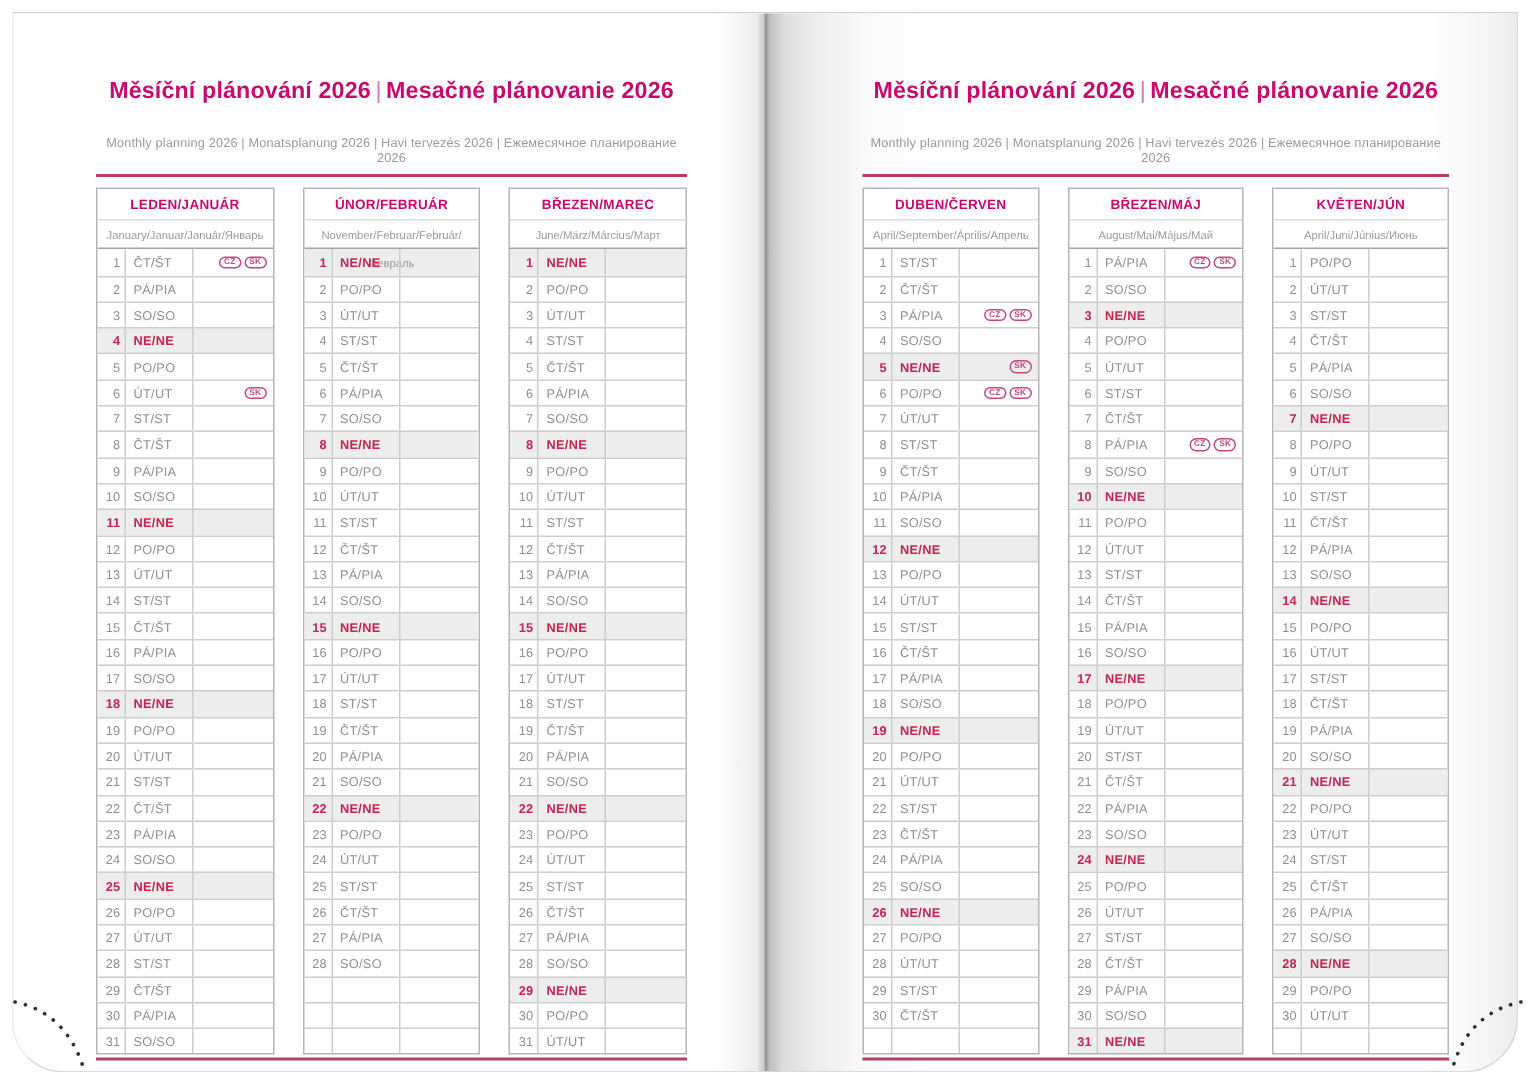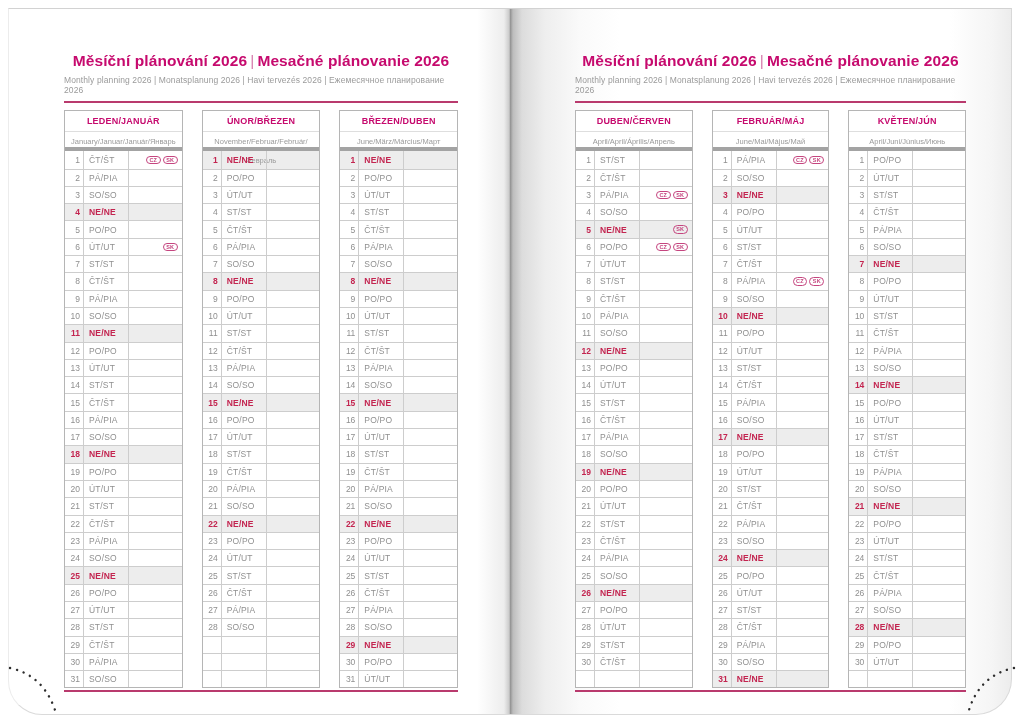--- a/index.html
+++ b/index.html
@@ -31,7 +31,7 @@
   .title { margin:44px 0 0 0; text-align:center; font-size:15.5px; font-weight:bold;
            color:#c60a6e; letter-spacing:0.1px; line-height:1.05; }
   .title .tsep { font-weight:normal; color:#d57aab; padding:0 3px; }
-  .subtitle { margin-top:6px; font-size:8.5px; color:#9a9a9a; letter-spacing:0.1px; }
+  .subtitle { margin-top:21px; text-align:center; font-size:8.5px; color:#9a9a9a; letter-spacing:0.1px; }
   .rule { margin-top:6px; height:2px; background:#b93a6d; }
   .rule-bottom { margin-top:2px; height:2px; background:#b93a6d; }
 

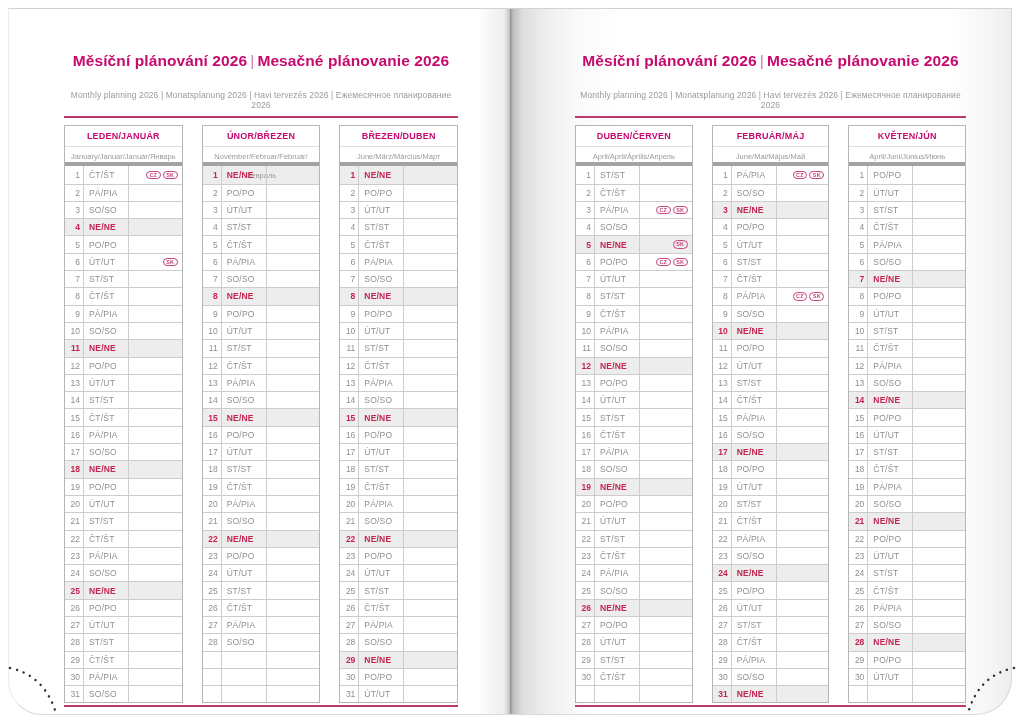--- a/index.html
+++ b/index.html
@@ -239,7 +239,7 @@
             </div>
         </div>
         <div class="month">
-          <div class="m-head">ÚNOR/BŘEZEN</div>
+          <div class="m-head">ÚNOR/FEBRUÁR</div>
           <div class="m-sub">November/Februar/Február/Февраль</div>
           <div class="m-grid">
               <div class="row sun">

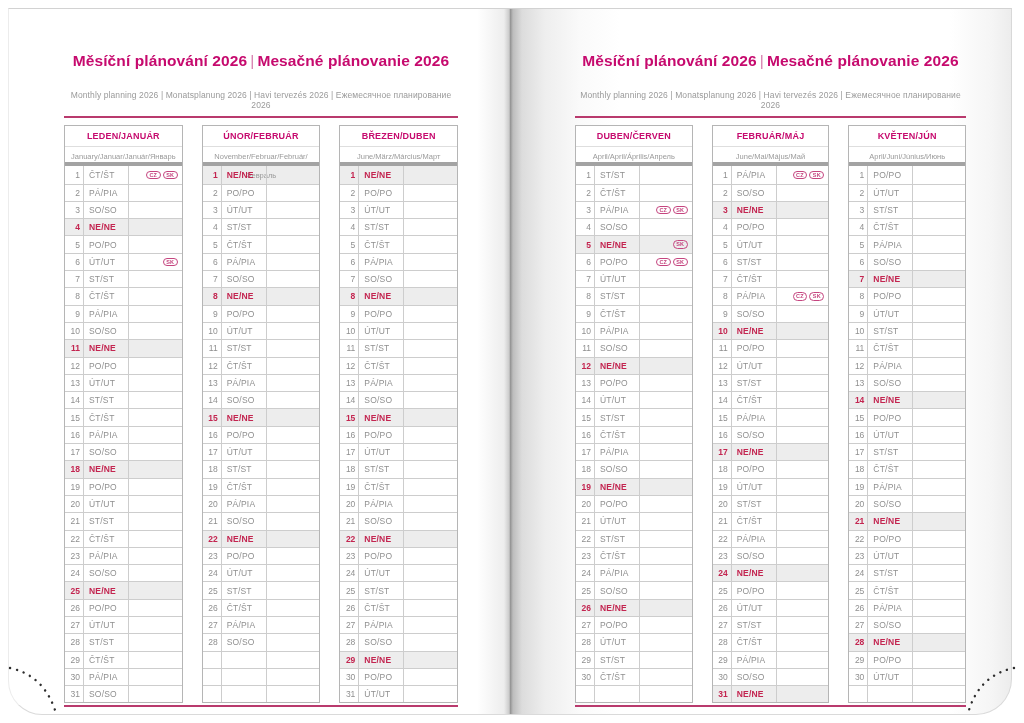--- a/index.html
+++ b/index.html
@@ -400,7 +400,7 @@
             </div>
         </div>
         <div class="month">
-          <div class="m-head">BŘEZEN/DUBEN</div>
+          <div class="m-head">BŘEZEN/MAREC</div>
           <div class="m-sub">June/März/Március/Март</div>
           <div class="m-grid">
               <div class="row sun">

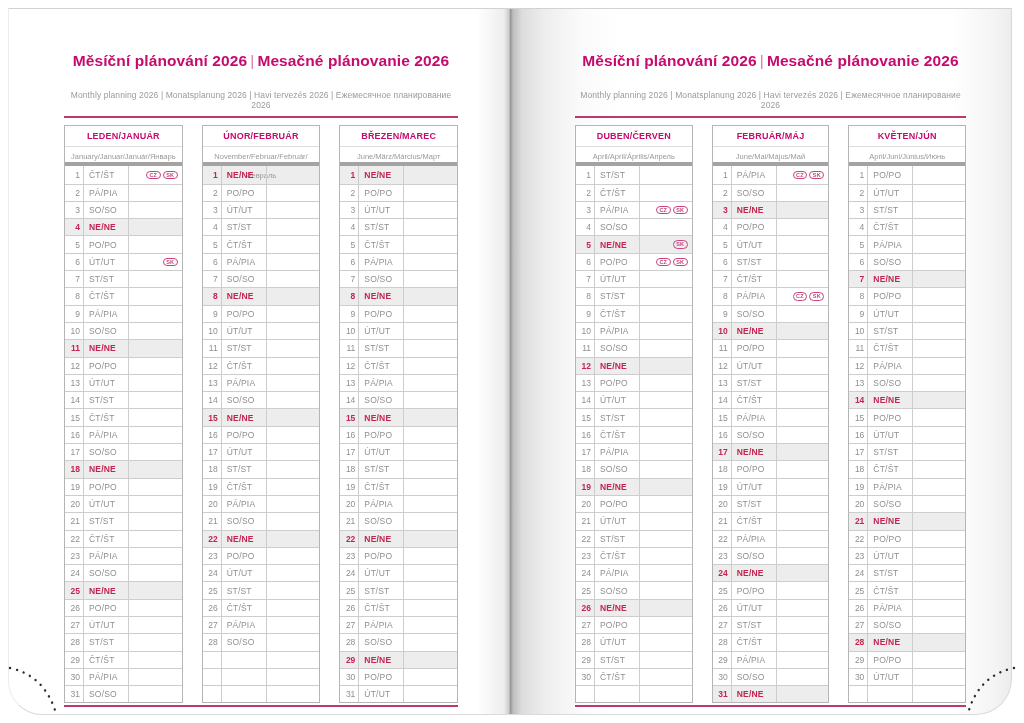--- a/index.html
+++ b/index.html
@@ -741,7 +741,7 @@
             </div>
         </div>
         <div class="month">
-          <div class="m-head">FEBRUÁR/MÁJ</div>
+          <div class="m-head">BŘEZEN/MÁJ</div>
           <div class="m-sub">June/Mai/Május/Май</div>
           <div class="m-grid">
               <div class="row">

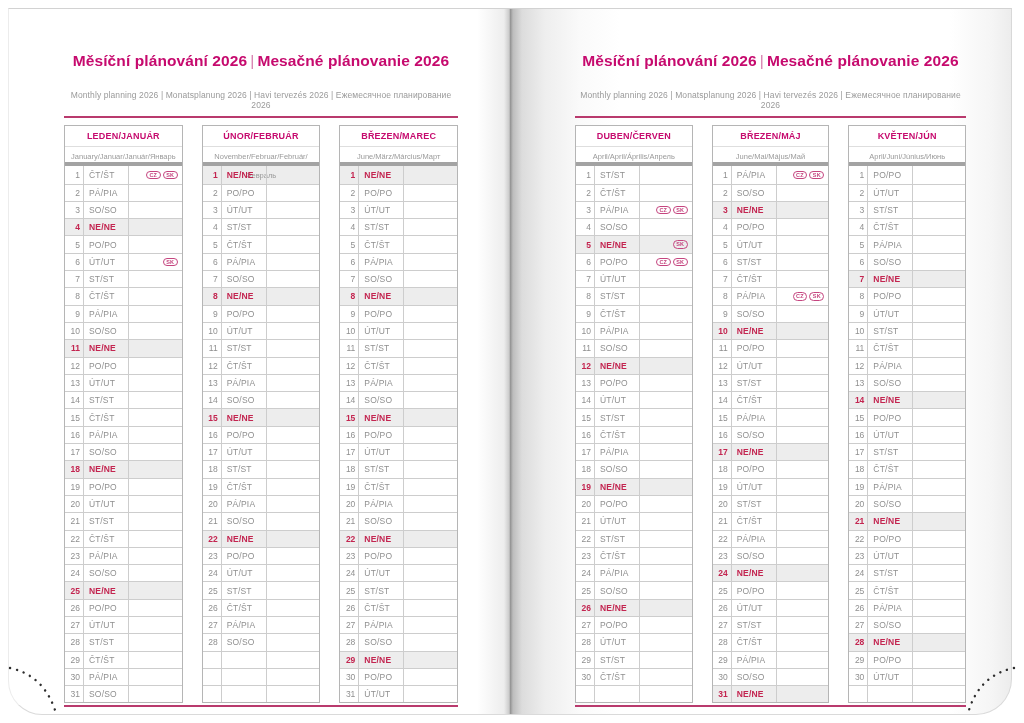--- a/index.html
+++ b/index.html
@@ -41,7 +41,7 @@
   .m-head { height:21px; line-height:21px; text-align:center; font-size:9px; font-weight:bold;
             color:#c60a6e; letter-spacing:0.2px; border-bottom:1px solid #dedede; }
   .m-sub  { height:19px; line-height:19px; text-align:center; font-size:7.5px; color:#9a9a9a;
-            border-bottom:4px solid #a3a3a3; }
+            border-bottom:1px solid #a3a3a3; }
 
   .row { display:flex; align-items:center; height:17.3px; border-top:1px solid #cdcdcd; }
   .m-grid .row:first-child { border-top:none; }

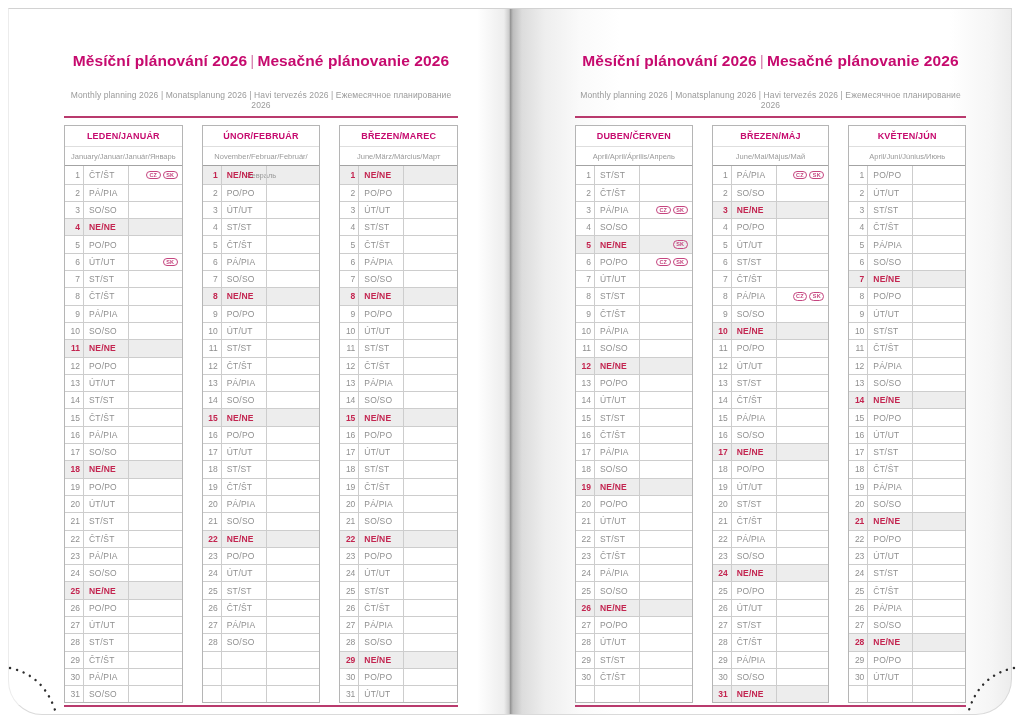--- a/index.html
+++ b/index.html
@@ -573,7 +573,7 @@
       <div class="months">
         <div class="month">
           <div class="m-head">DUBEN/ČERVEN</div>
-          <div class="m-sub">April/April/Április/Апрель</div>
+          <div class="m-sub">April/September/Április/Апрель</div>
           <div class="m-grid">
               <div class="row">
                 <span class="num">1</span>

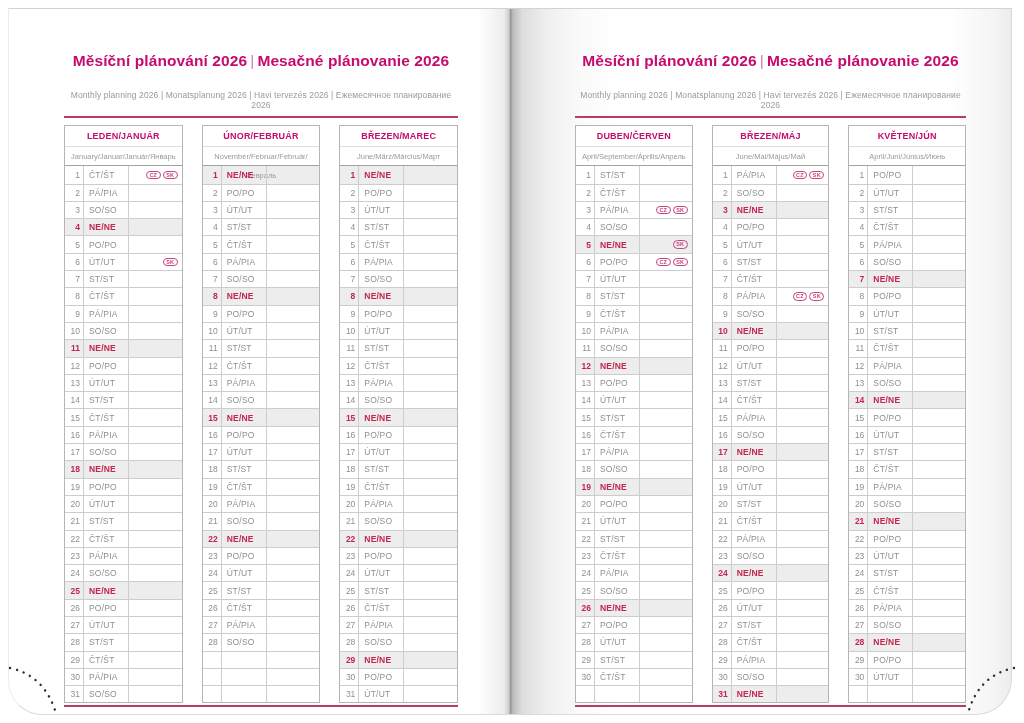--- a/index.html
+++ b/index.html
@@ -742,7 +742,7 @@
         </div>
         <div class="month">
           <div class="m-head">BŘEZEN/MÁJ</div>
-          <div class="m-sub">June/Mai/Május/Май</div>
+          <div class="m-sub">August/Mai/Május/Май</div>
           <div class="m-grid">
               <div class="row">
                 <span class="num">1</span>

